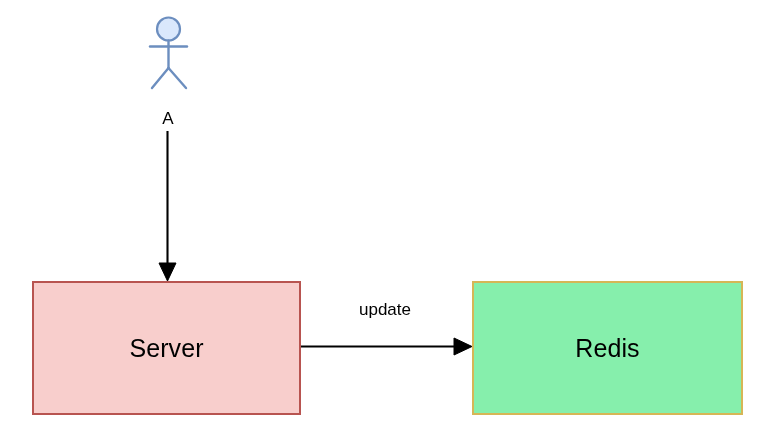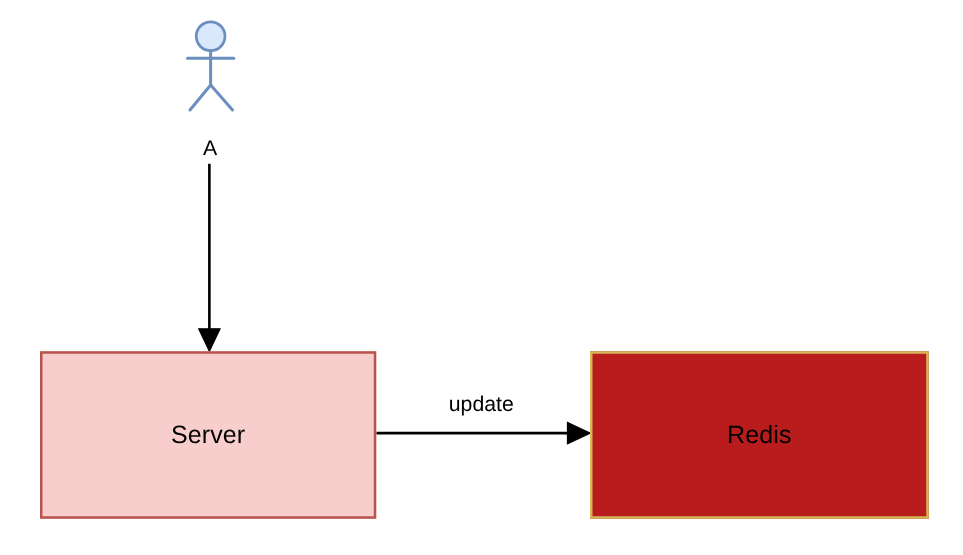--- a/index.html
+++ b/index.html
@@ -73,7 +73,7 @@
   }
   #update-label {
     left: 385px;
-    top: 324px;
+    top: 310px;
     background: transparent;
   }
 </style>

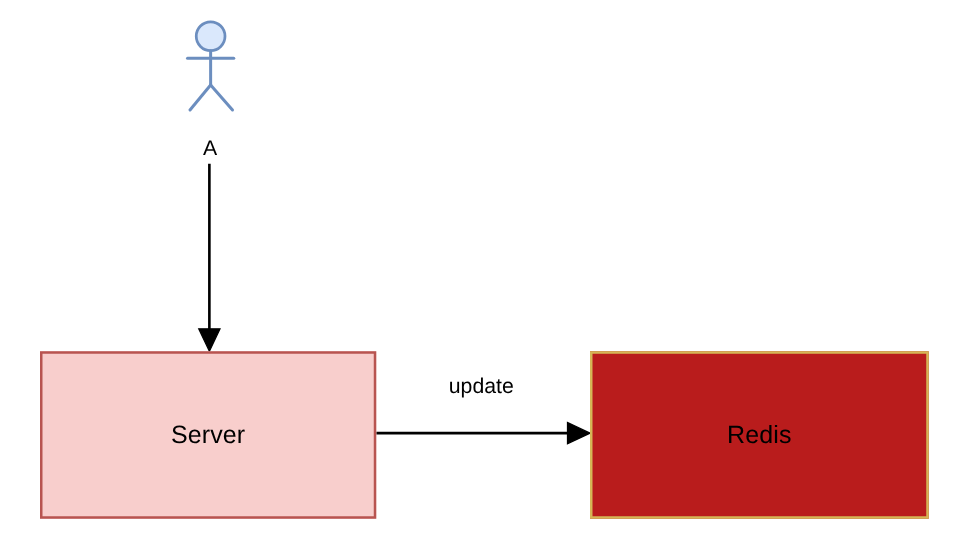--- a/index.html
+++ b/index.html
@@ -31,7 +31,7 @@
   }
   .node-label {
     font-family: "Liberation Sans", sans-serif;
-    font-size: 20px;
+    font-size: 25px;
     color: #000000;
     line-height: 1;
     letter-spacing: 0.1px;

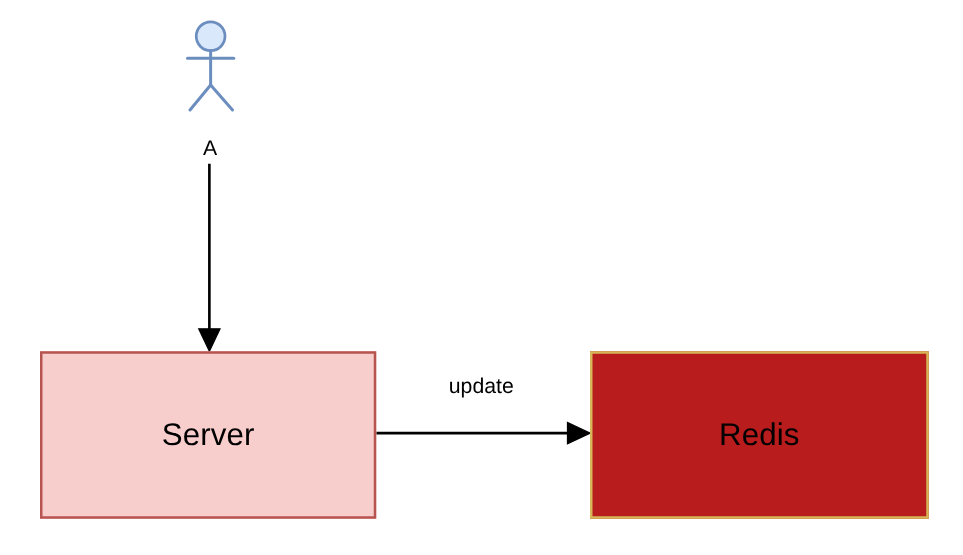--- a/index.html
+++ b/index.html
@@ -49,7 +49,7 @@
     top: 281px;
     width: 271px;
     height: 134px;
-    background: #b91c1c;
+    background: #86efac;
     border: 2px solid #d6b656;
   }
   .edge-label {

